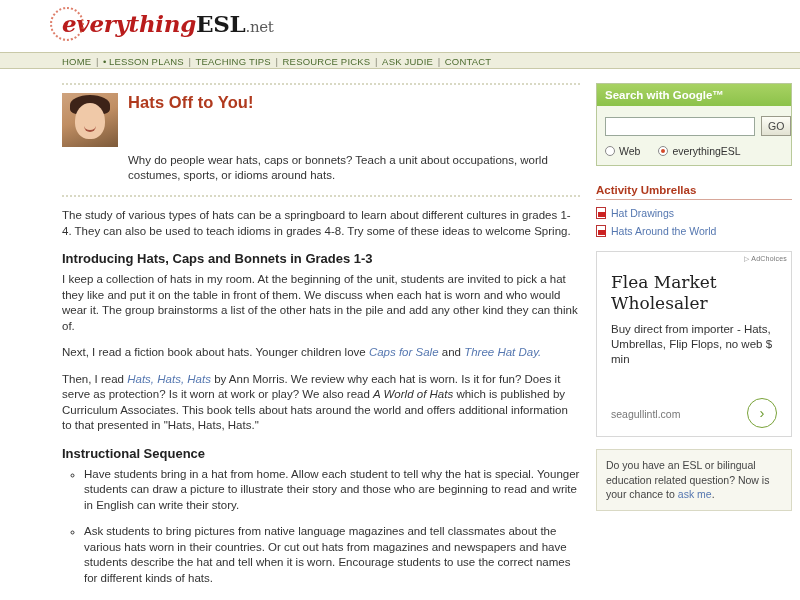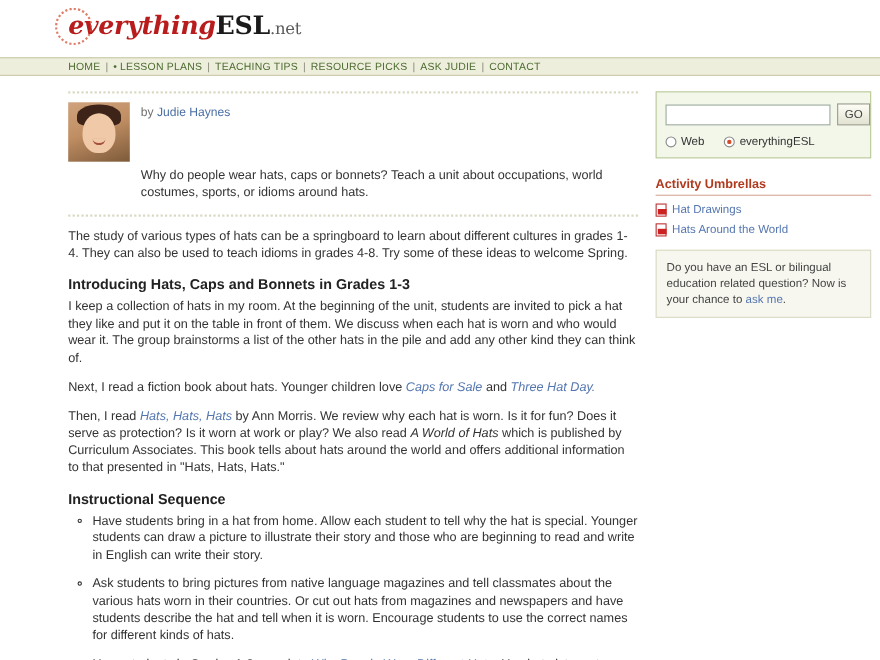--- a/index.html
+++ b/index.html
@@ -372,6 +372,7 @@
           <div class="smile"></div>
         </div>
         <div class="title-block">
+          <h1 class="title">Hats Off to You!</h1>
           <div class="byline"><span>by </span><a>Judie Haynes</a></div>
         </div>
       </div>

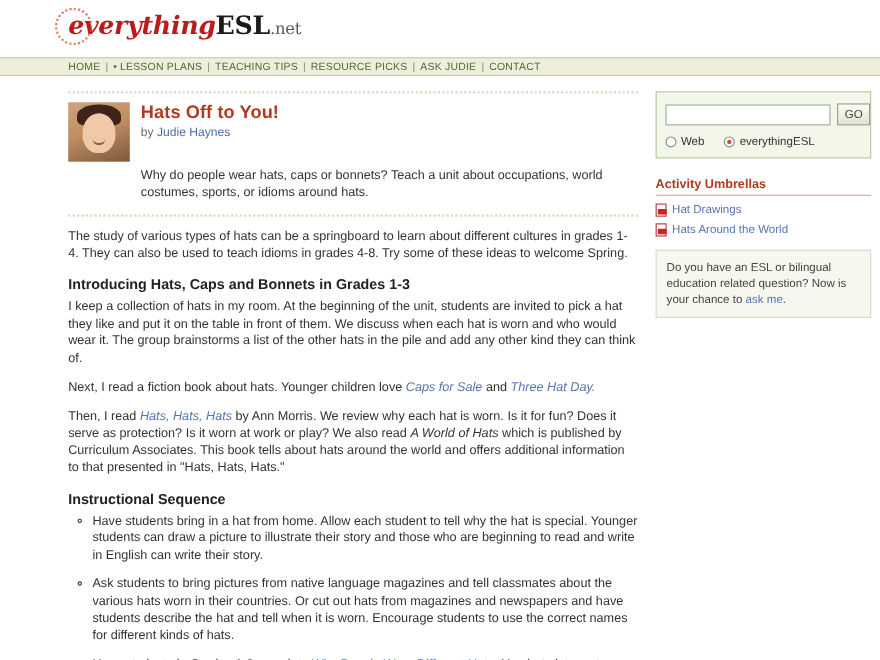--- a/index.html
+++ b/index.html
@@ -405,6 +405,7 @@
     <div class="sidebar">
 
       <div class="searchbox">
+        <div class="hd">Search with Google™</div>
         <div class="bd">
           <div class="search-row">
             <input class="search-input" type="text" placeholder="" style="">

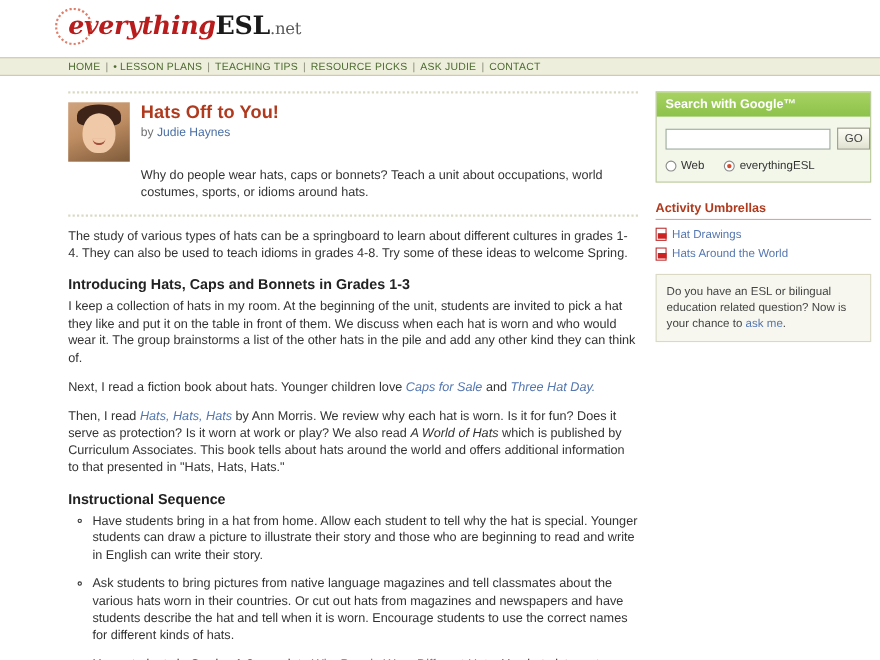--- a/index.html
+++ b/index.html
@@ -373,7 +373,6 @@
         </div>
         <div class="title-block">
           <h1 class="title">Hats Off to You!</h1>
-          <div class="byline"><span>by </span><a>Judie Haynes</a></div>
         </div>
       </div>
 

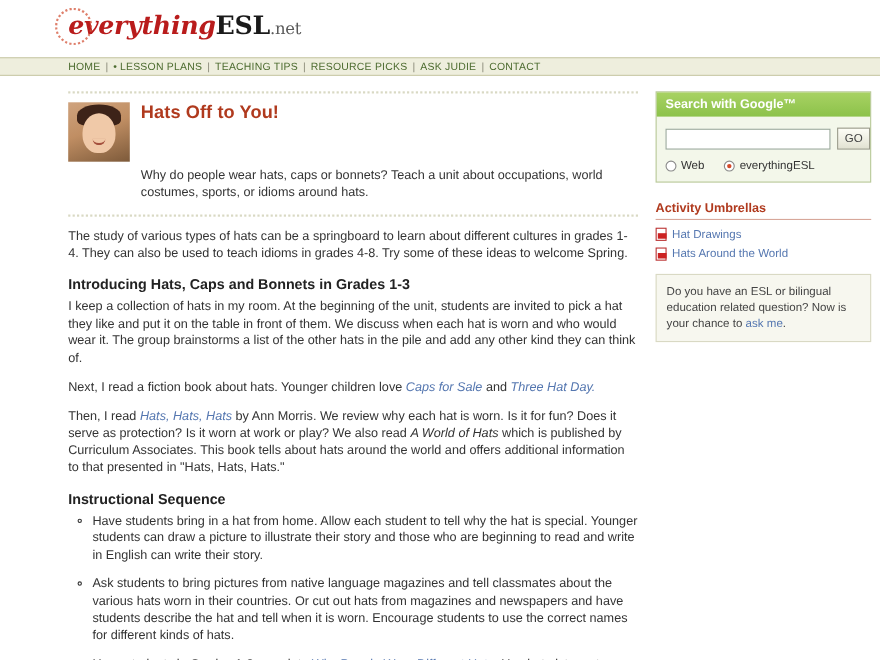--- a/index.html
+++ b/index.html
@@ -431,6 +431,13 @@
         <a>Hats Around the World</a>
       </div>
 
+      <div class="ad">
+        <div class="admark"><span class="x">▷</span> <span>AdChoices</span></div>
+        <h3><span>Flea Market</span><br><span>Wholesaler</span></h3>
+        <p>Buy direct from importer - Hats, Umbrellas, Flip Flops, no web $ min</p>
+        <div class="url">seagullintl.com</div>
+        <div class="arrow">›</div>
+      </div>
 
       <div class="askbox">
         <span>Do you have an ESL or bilingual education related question? Now is your chance to </span><a>ask me</a><span>.</span>

